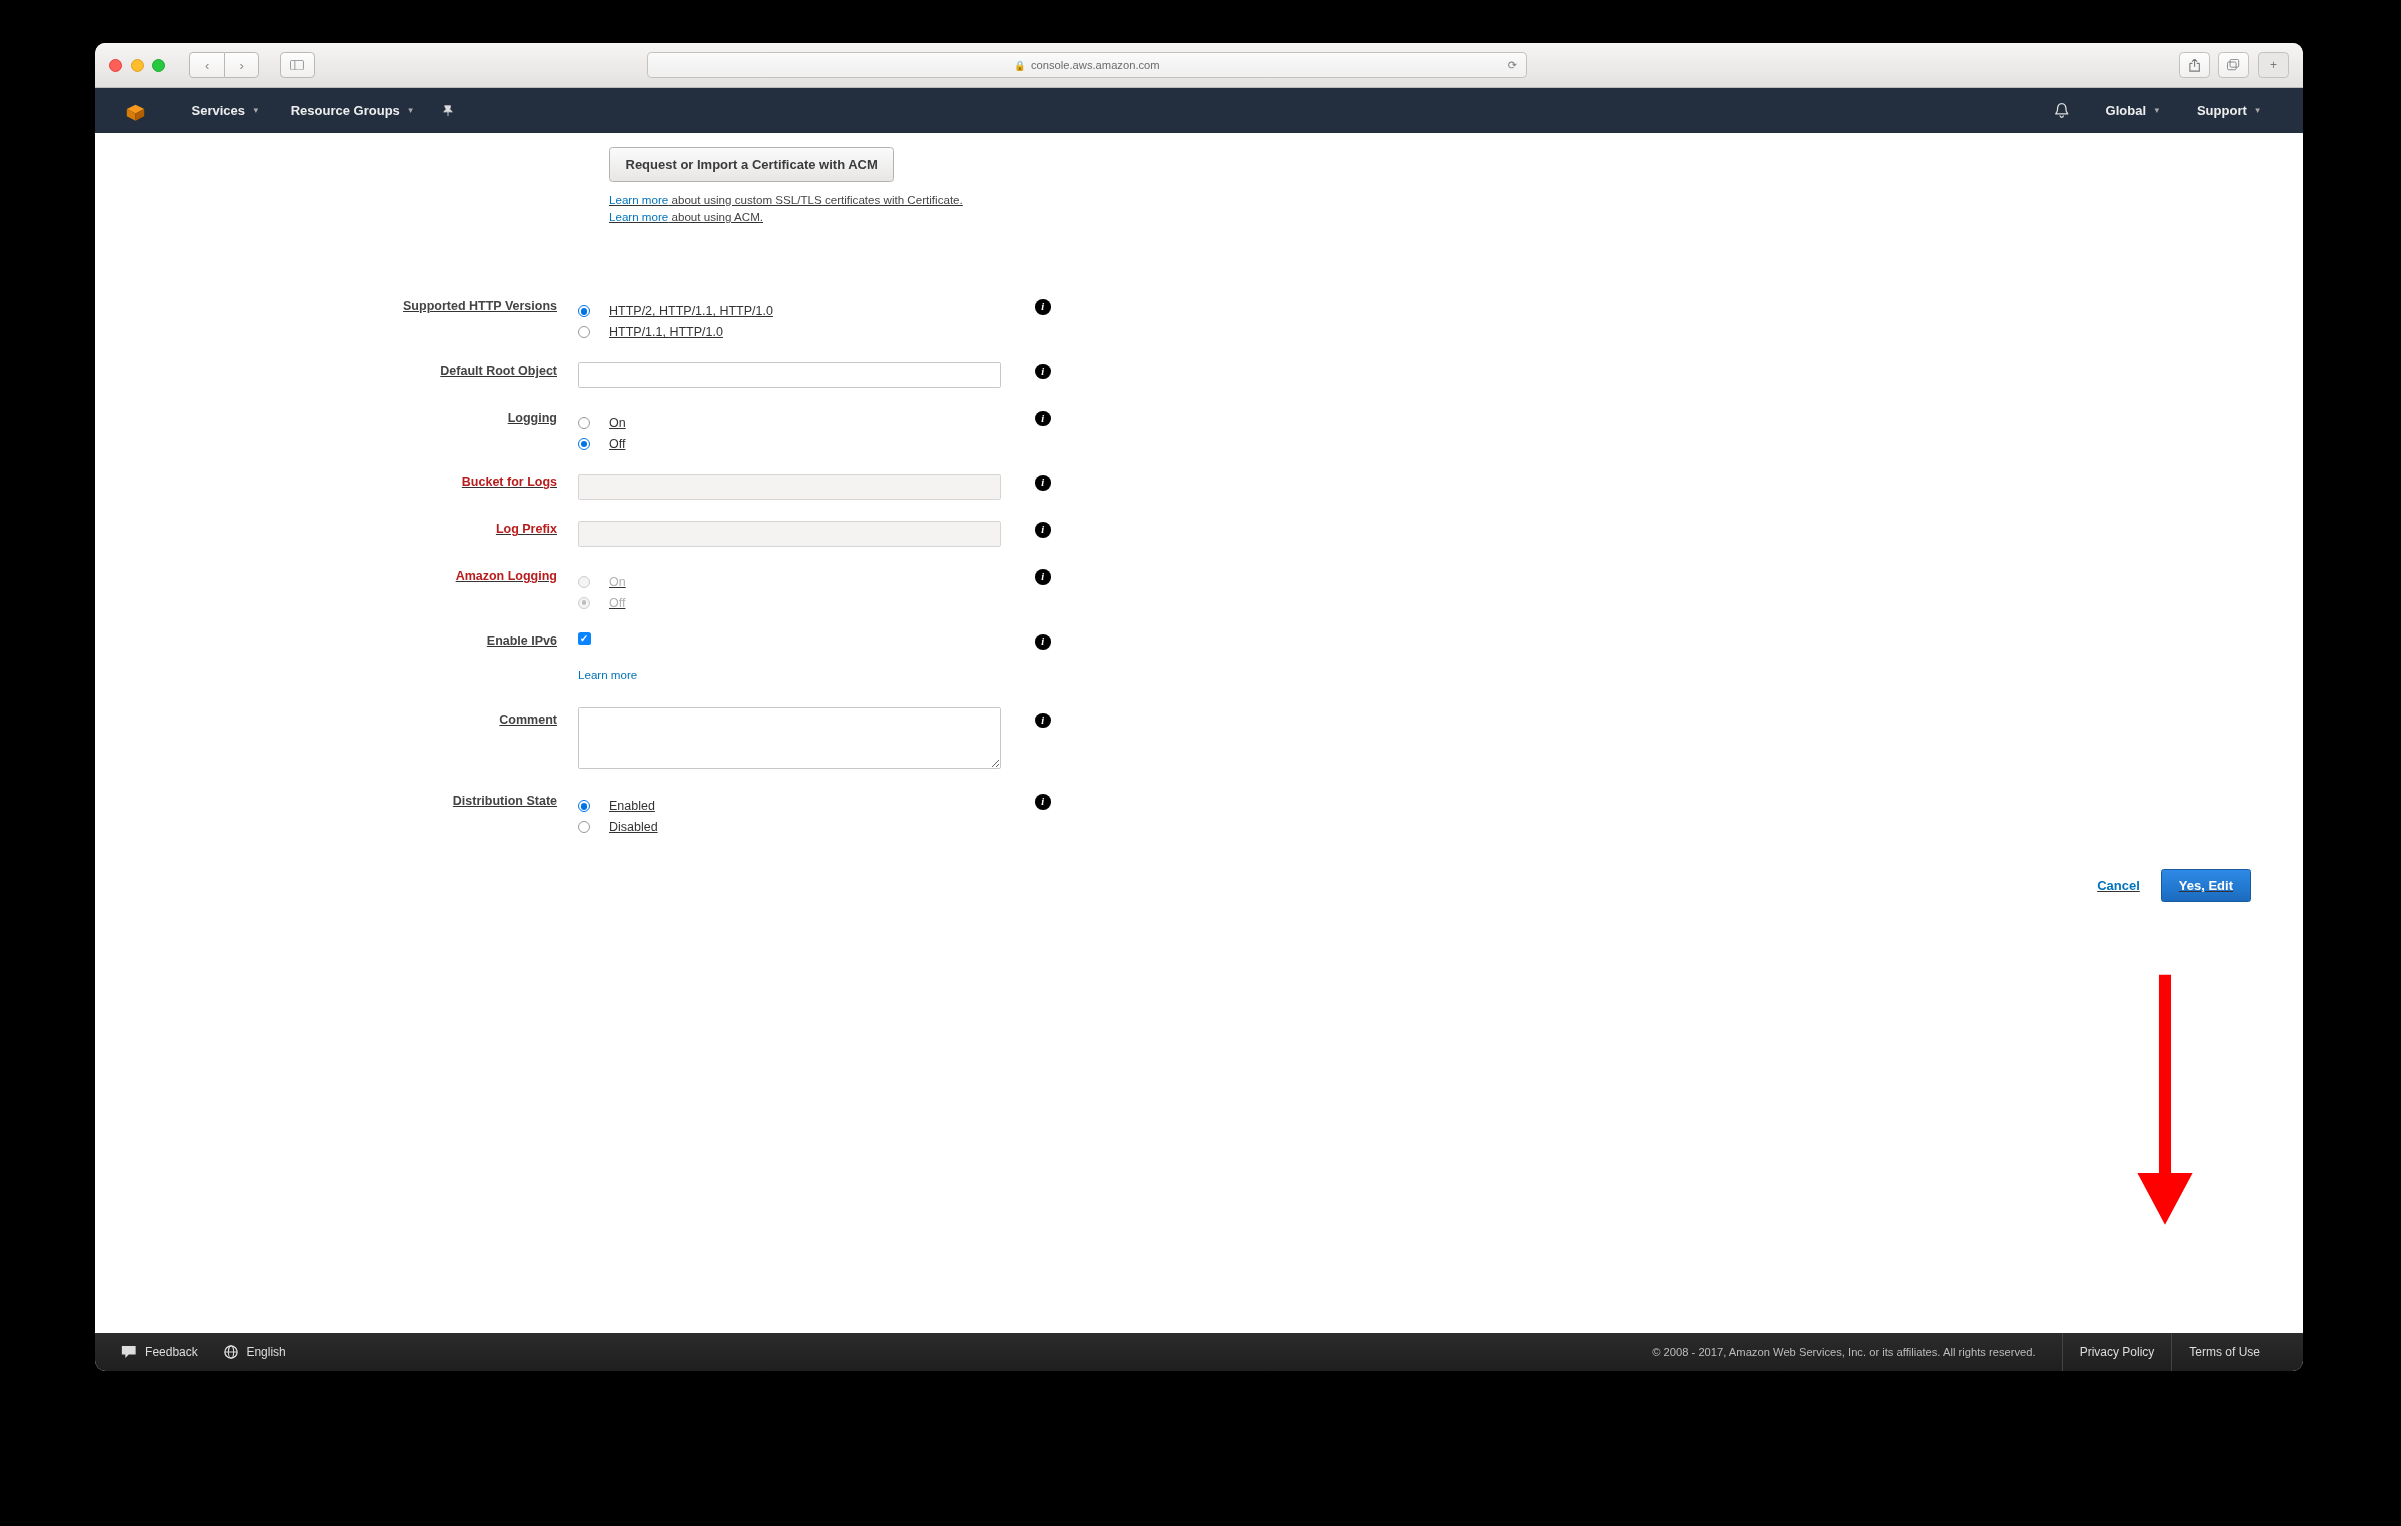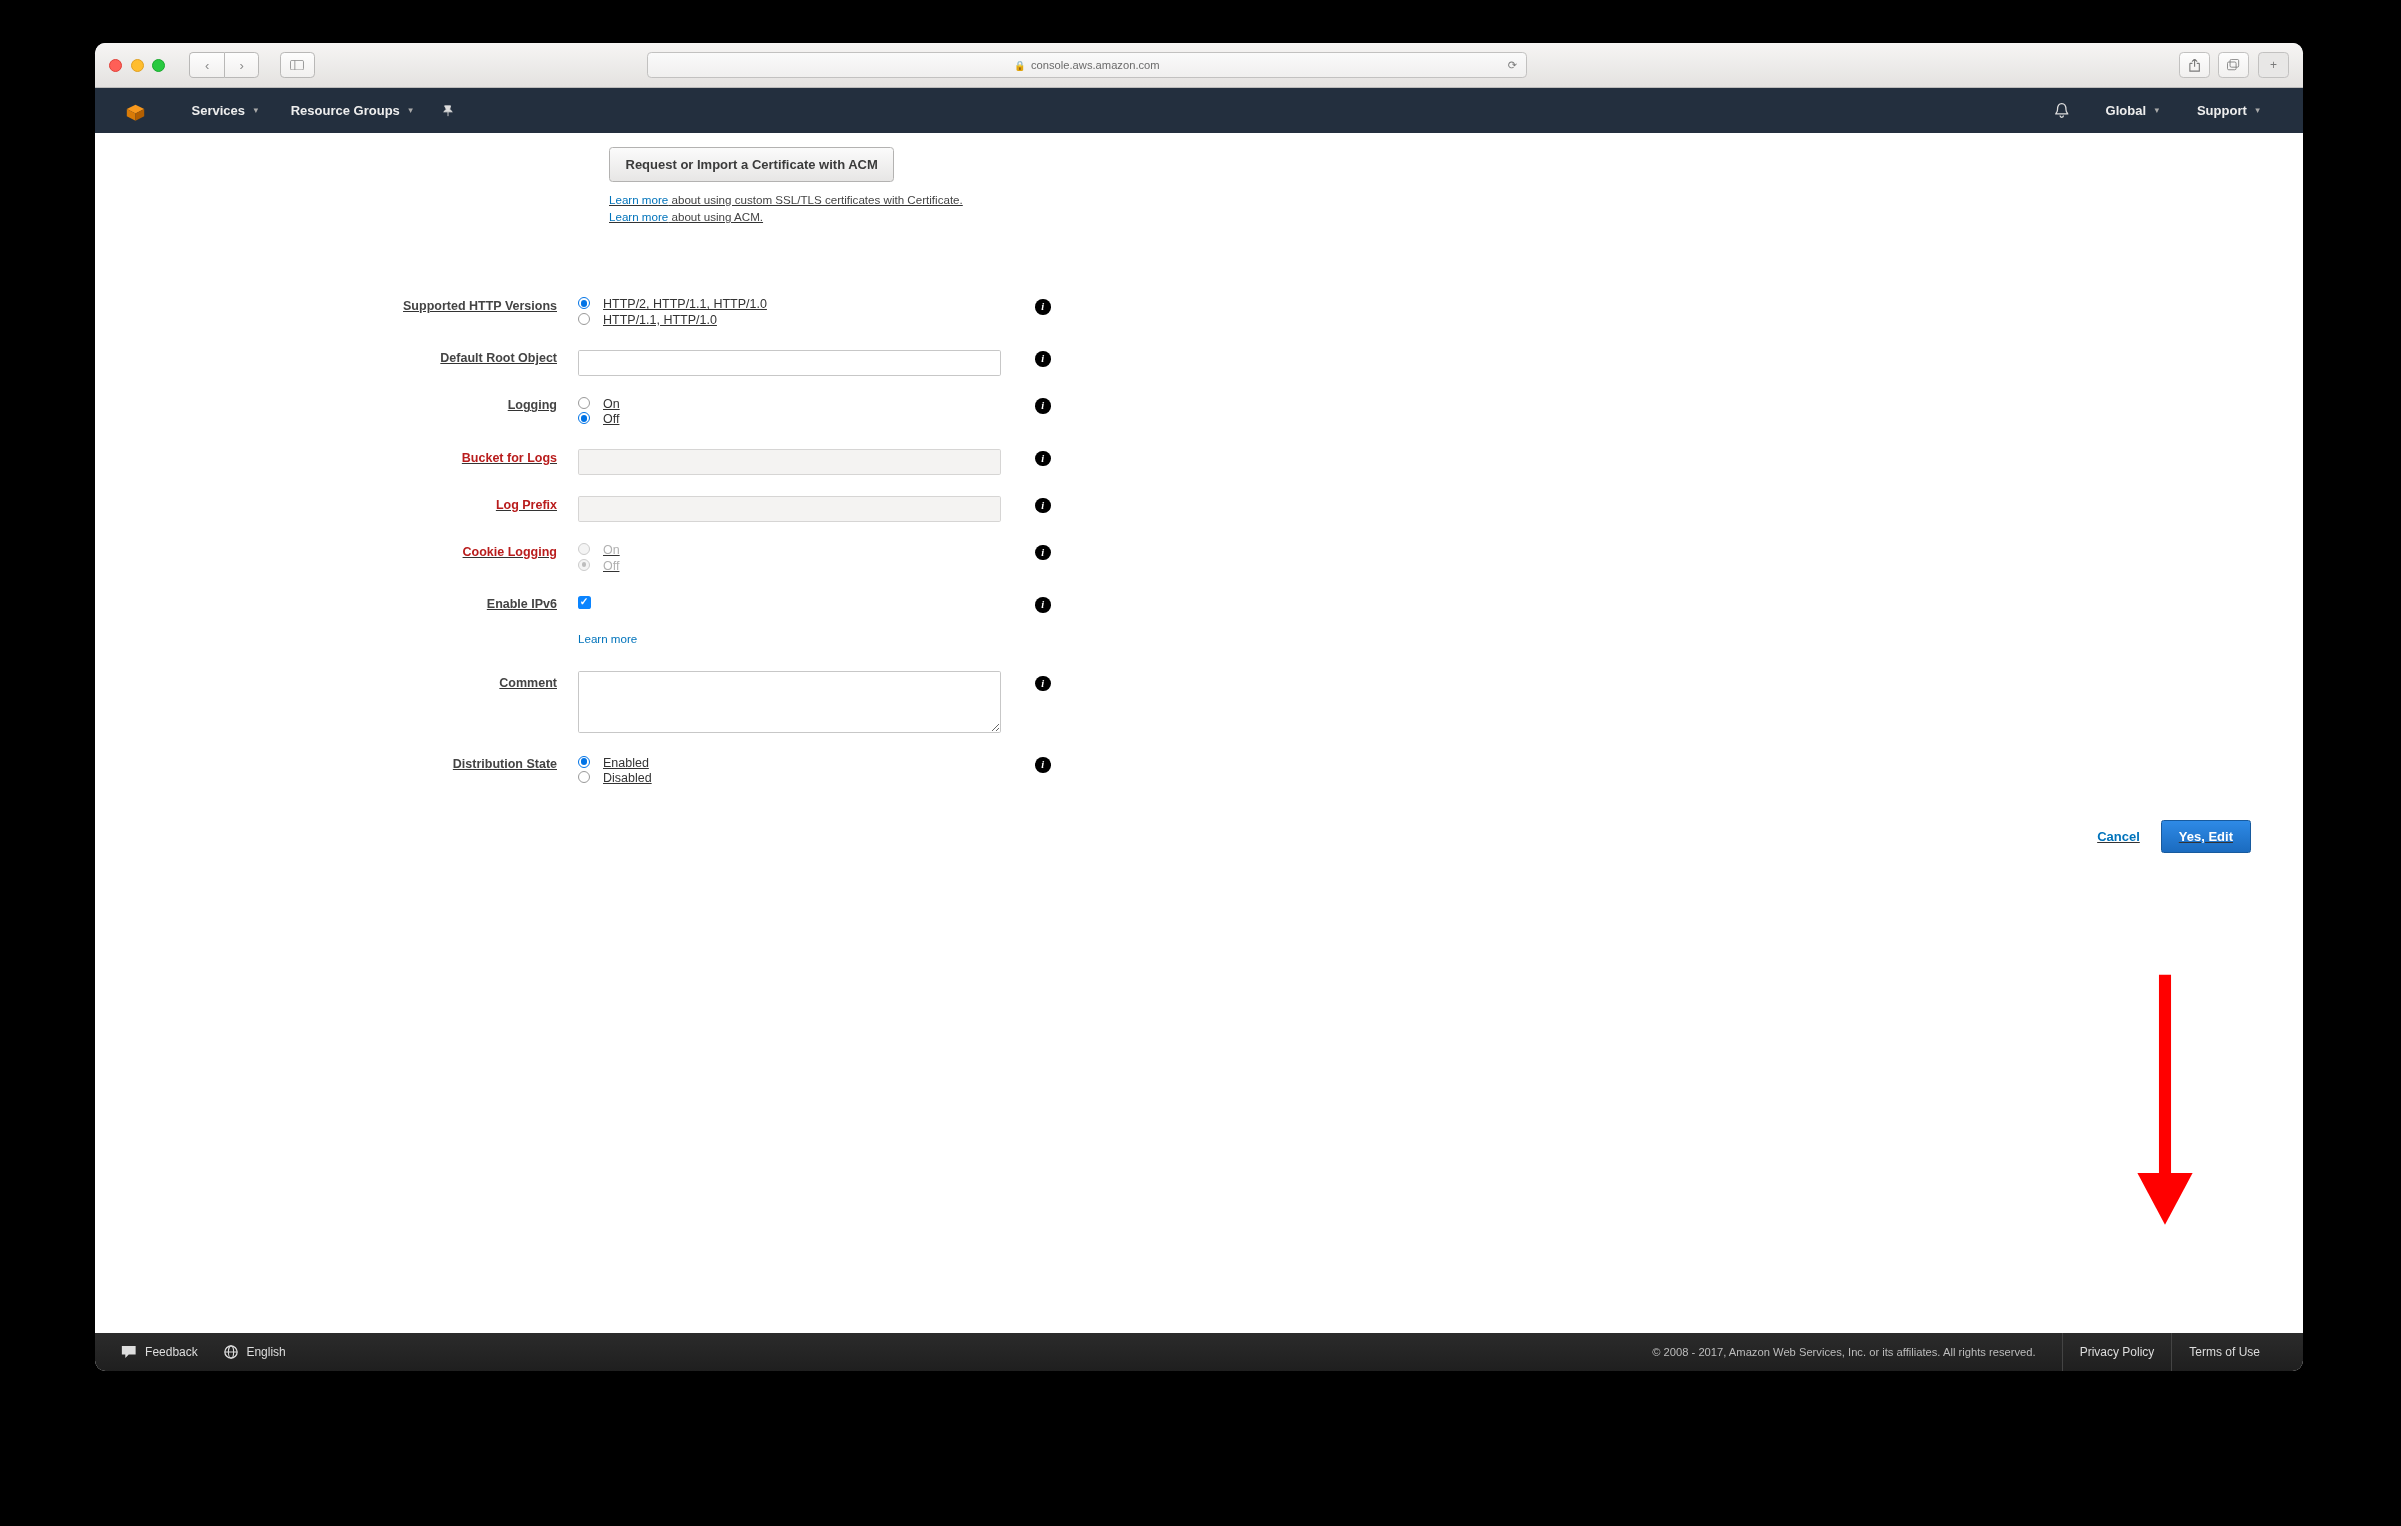--- a/index.html
+++ b/index.html
@@ -43,7 +43,7 @@
   .ctl { width: 440px; }
   .info-col { width: 43px; padding-left: 17px; padding-top: 1.7px; }
   .info-icon { width: 15.5px; height: 15.5px; display: inline-block; background: #000; color: #fff; border-radius: 50%; font-family: Georgia, serif; font-style: italic; font-weight: 700; font-size: 10.4px; text-align: center; line-height: 15.5px; }
-  .radio-line { display: flex; align-items: flex-start; gap: 13px; font-size: 12.5px; color: #333; margin-bottom: 1.7px; }
+  .radio-line { display: flex; align-items: center; gap: 19px; font-size: 12.5px; color: #333; margin-bottom: 1.7px; margin-top: 7px; }
   .radio-line.dim { color: #b0b0b0; }
   .r { appearance: none; width: 12px; height: 12px; border: 0.9px solid #999; border-radius: 50%; position: relative; background: #fff; cursor: pointer; }
   .r:checked { border-color: #0073e6; }

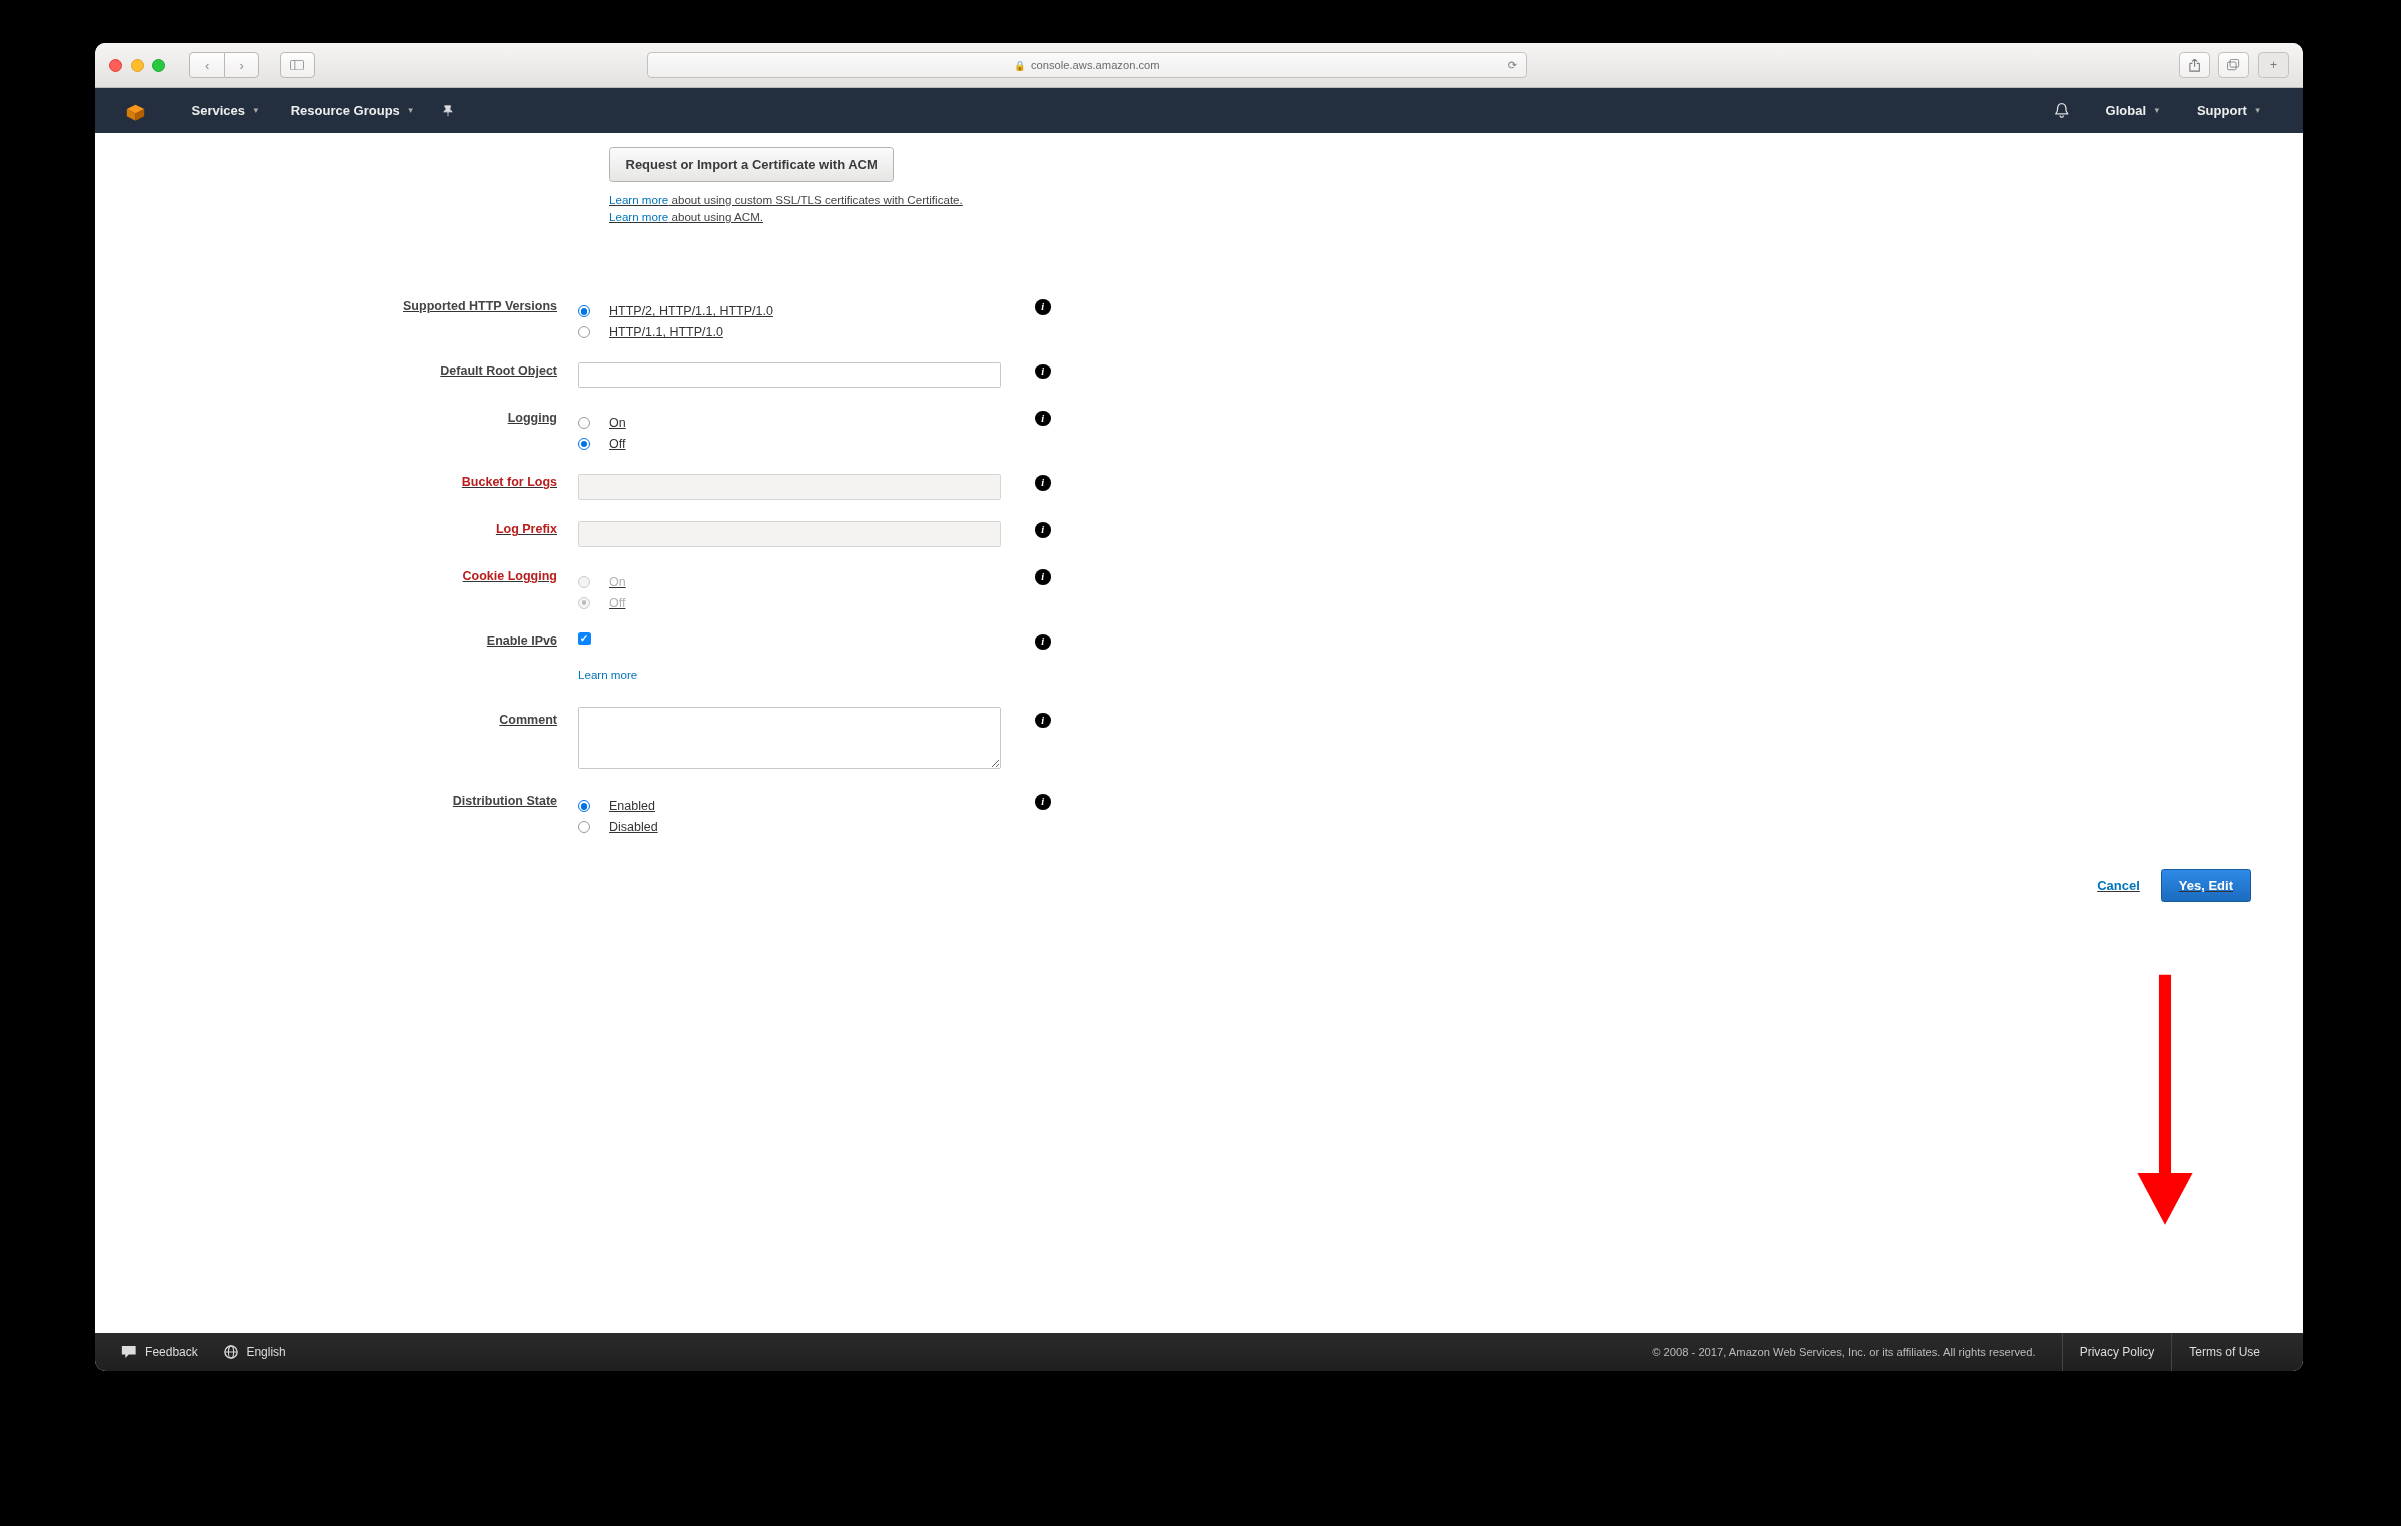--- a/index.html
+++ b/index.html
@@ -209,7 +209,7 @@
         </div>
 
         <div class="row">
-          <div class="lab dim">Cookie Logging</div>
+          <div class="lab dim">Amazon Logging</div>
           <div class="ctl">
             <label class="radio-line dim">
                 <input type="radio" class="r" name="cook" disabled="" style="">

